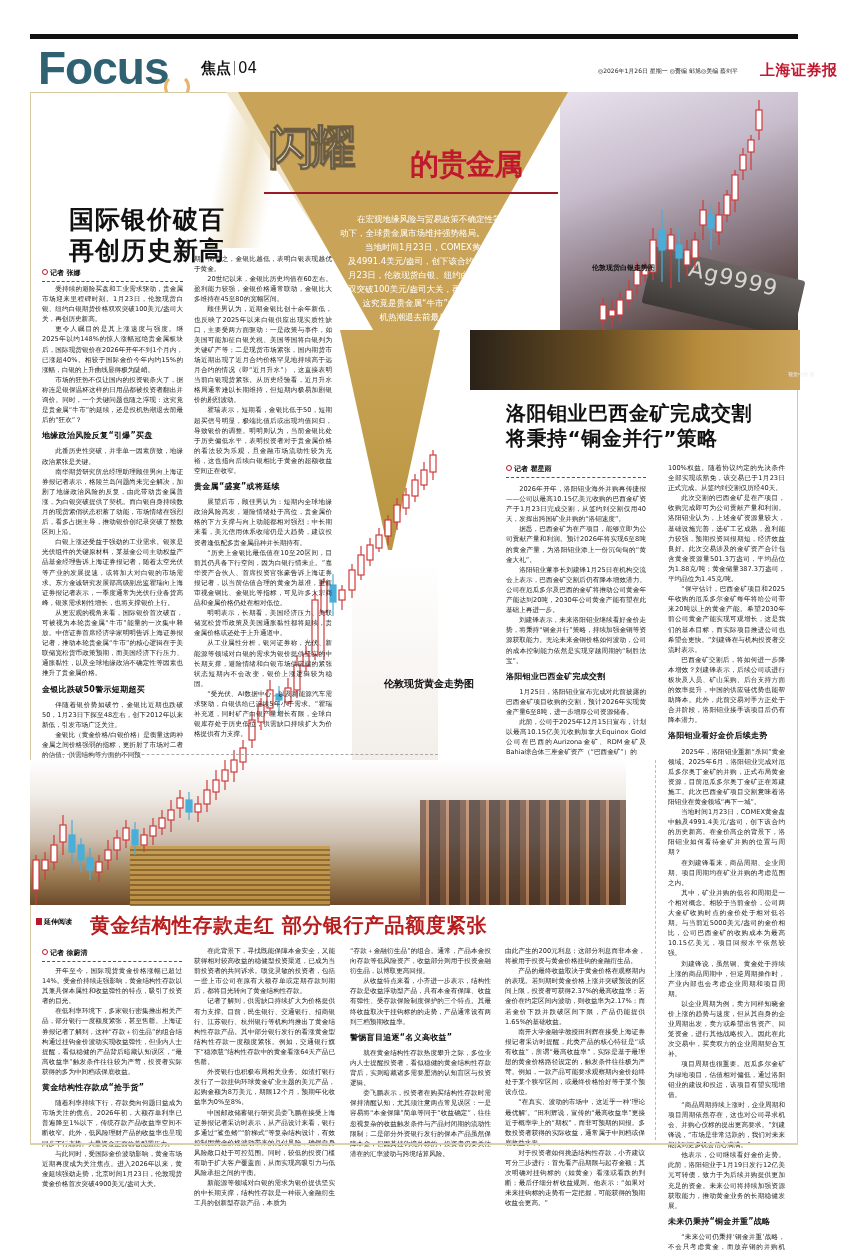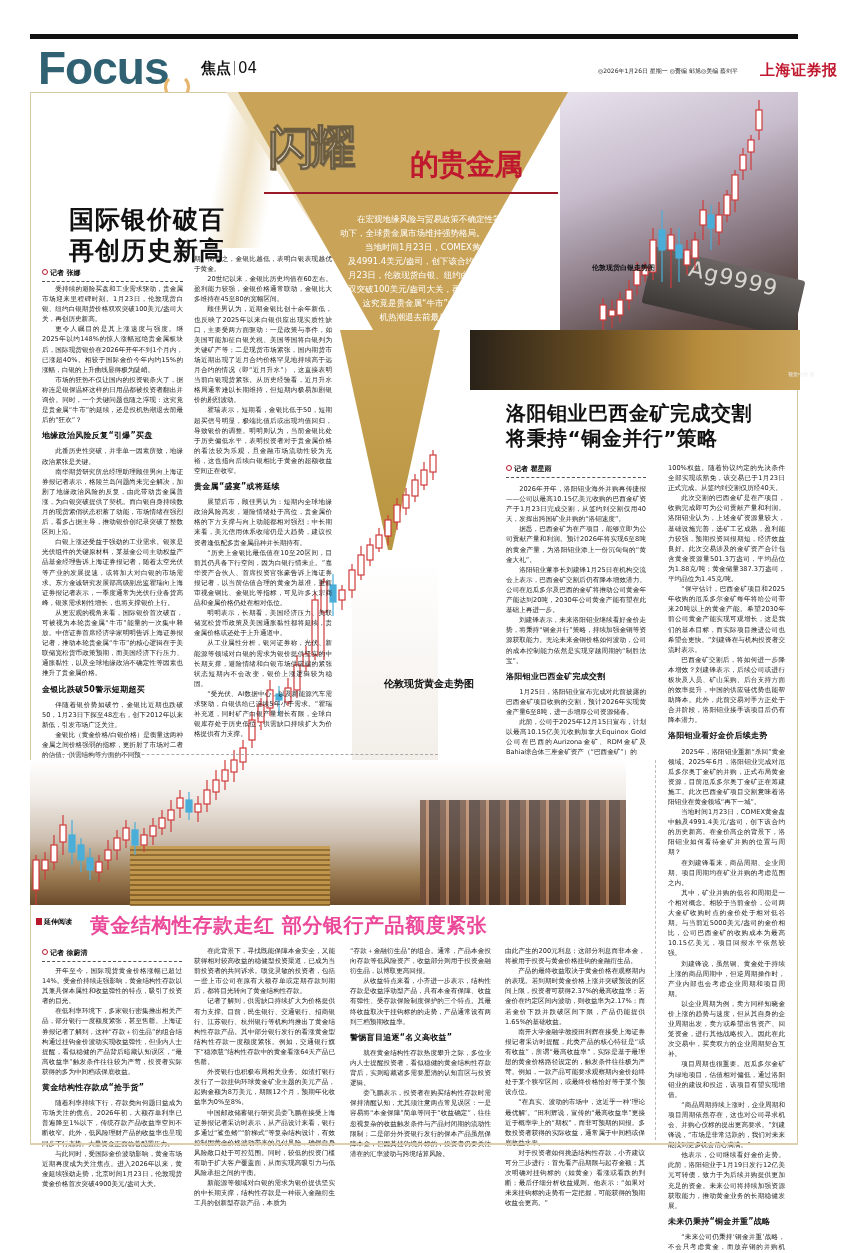--- a/index.html
+++ b/index.html
@@ -42,7 +42,7 @@
   
   .h-silver { position: absolute; left: 42px; top: 204px; font-size: 25px; font-weight: bold; line-height: 31px; color: #111; letter-spacing: 1px; margin-left: 27px; }
   .h-luoyang { position: absolute; left: 506px; top: 401px; font-size: 20px; font-weight: bold; line-height: 25px; color: #111; letter-spacing: 0.5px; }
-  .h-deposit { position: absolute; left: 90px; top: 912px; font-size: 20px; font-weight: bold; color: #ec4899; letter-spacing: 0.5px; }
+  .h-deposit { position: absolute; left: 90px; top: 912px; font-size: 20px; font-weight: bold; color: #b91c1c; letter-spacing: 0.5px; }
   .tag-extended { position: absolute; left: 36px; top: 917px; font-size: 7px; font-weight: bold; color: #111; }
   .tag-extended .sq { display: inline-block; width: 6px; height: 7px; background: #b7182b; margin-right: 2px; vertical-align: -1px; }
 

